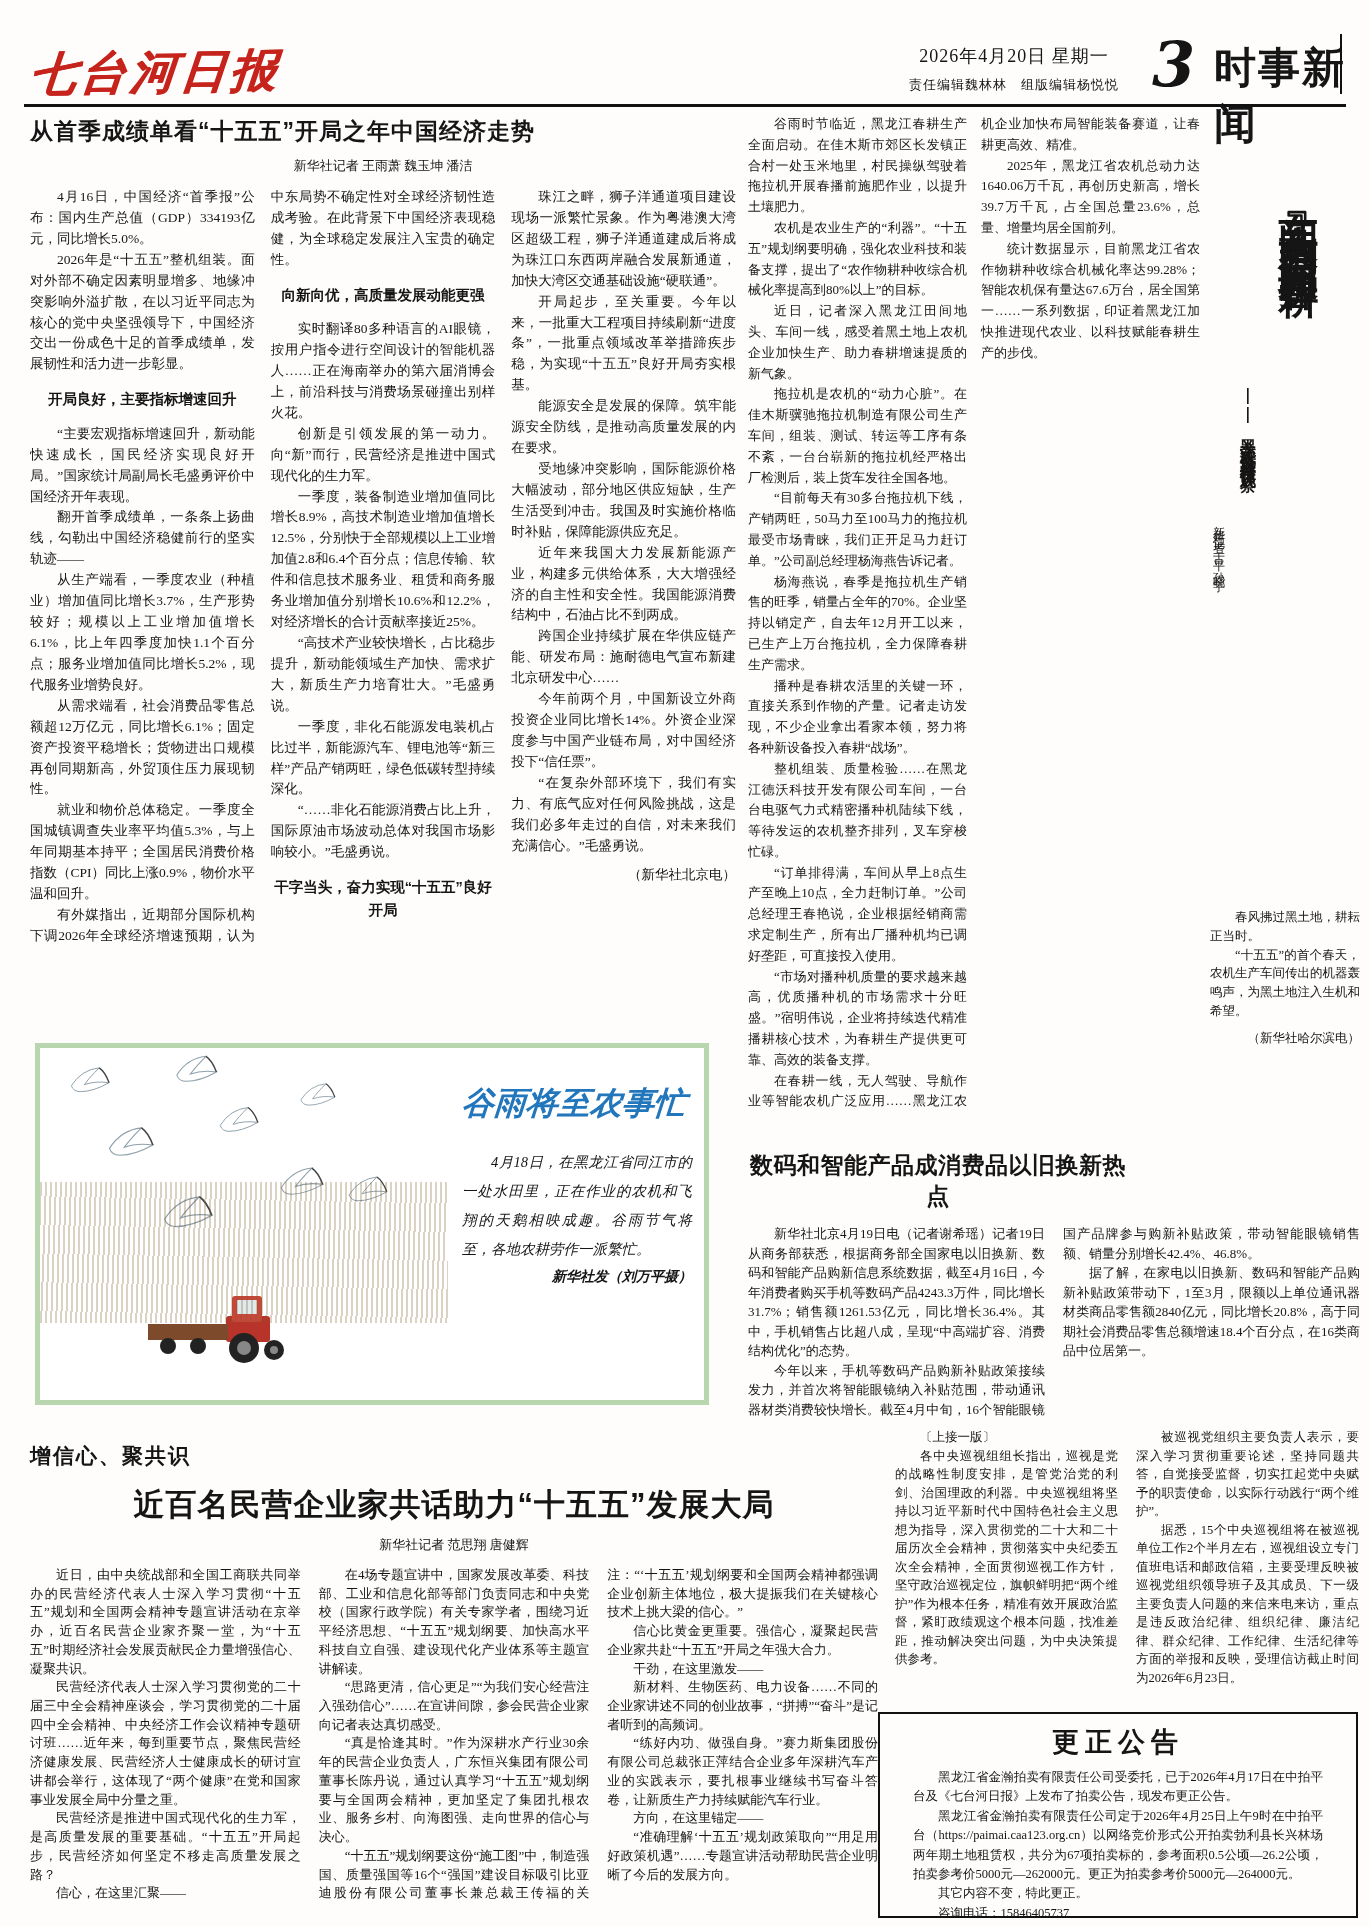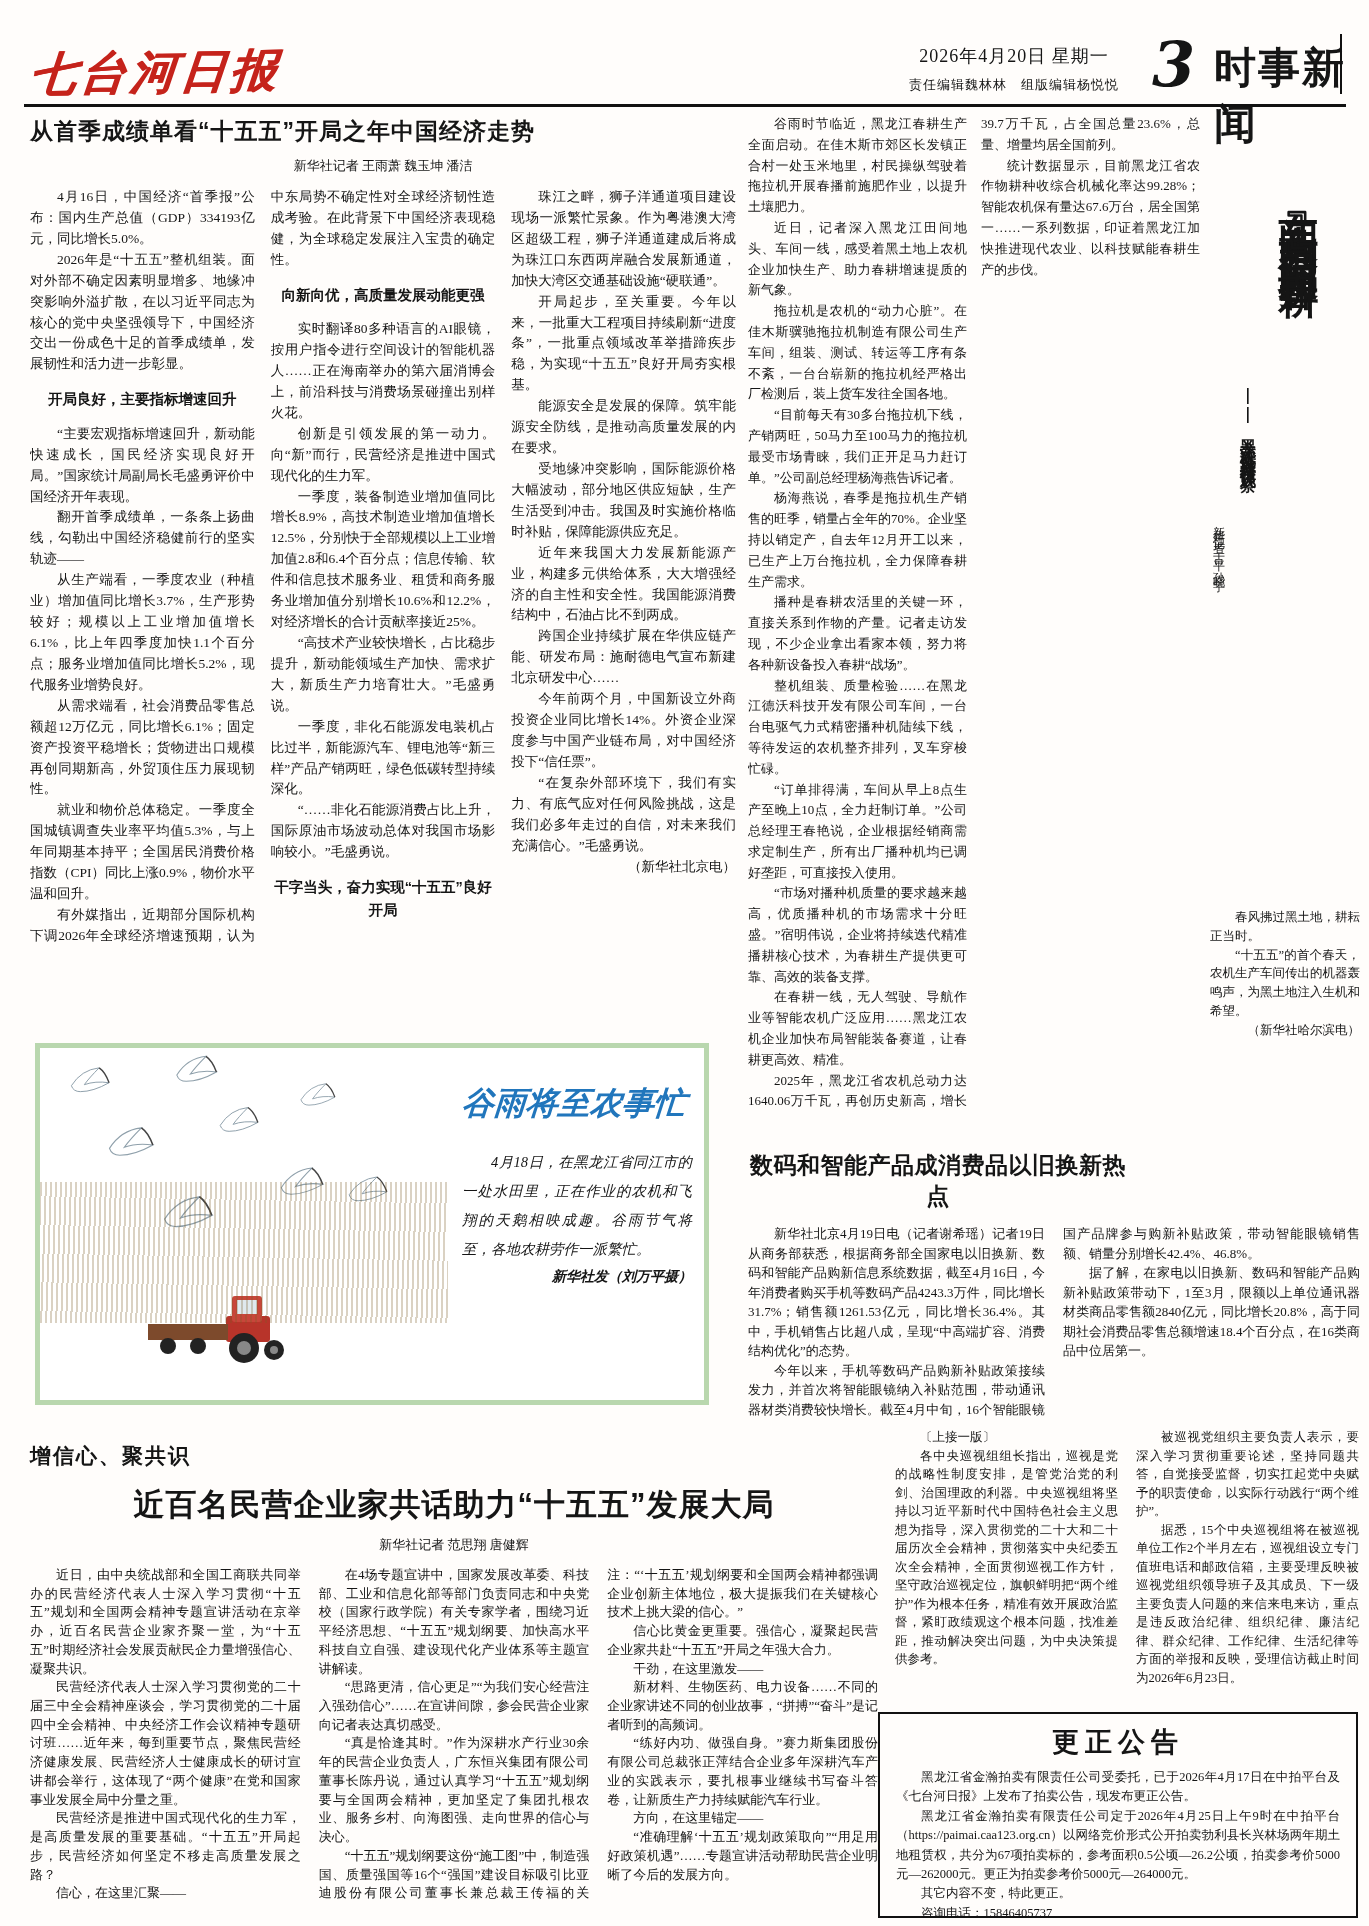--- a/index.html
+++ b/index.html
@@ -128,6 +128,7 @@
   <section id="machine">
     <div class="cols ma-body">
         <p>谷雨时节临近，黑龙江春耕生产全面启动。在佳木斯市郊区长发镇正合村一处玉米地里，村民操纵驾驶着拖拉机开展春播前施肥作业，以提升土壤肥力。</p>
+        <p>农机是农业生产的“利器”。“十五五”规划纲要明确，强化农业科技和装备支撑，提出了“农作物耕种收综合机械化率提高到80%以上”的目标。</p>
         <p>近日，记者深入黑龙江田间地头、车间一线，感受着黑土地上农机企业加快生产、助力春耕增速提质的新气象。</p>
         <p>拖拉机是农机的“动力心脏”。在佳木斯骥驰拖拉机制造有限公司生产车间，组装、测试、转运等工序有条不紊，一台台崭新的拖拉机经严格出厂检测后，装上货车发往全国各地。</p>
         <p>“目前每天有30多台拖拉机下线，产销两旺，50马力至100马力的拖拉机最受市场青睐，我们正开足马力赶订单。”公司副总经理杨海燕告诉记者。</p>

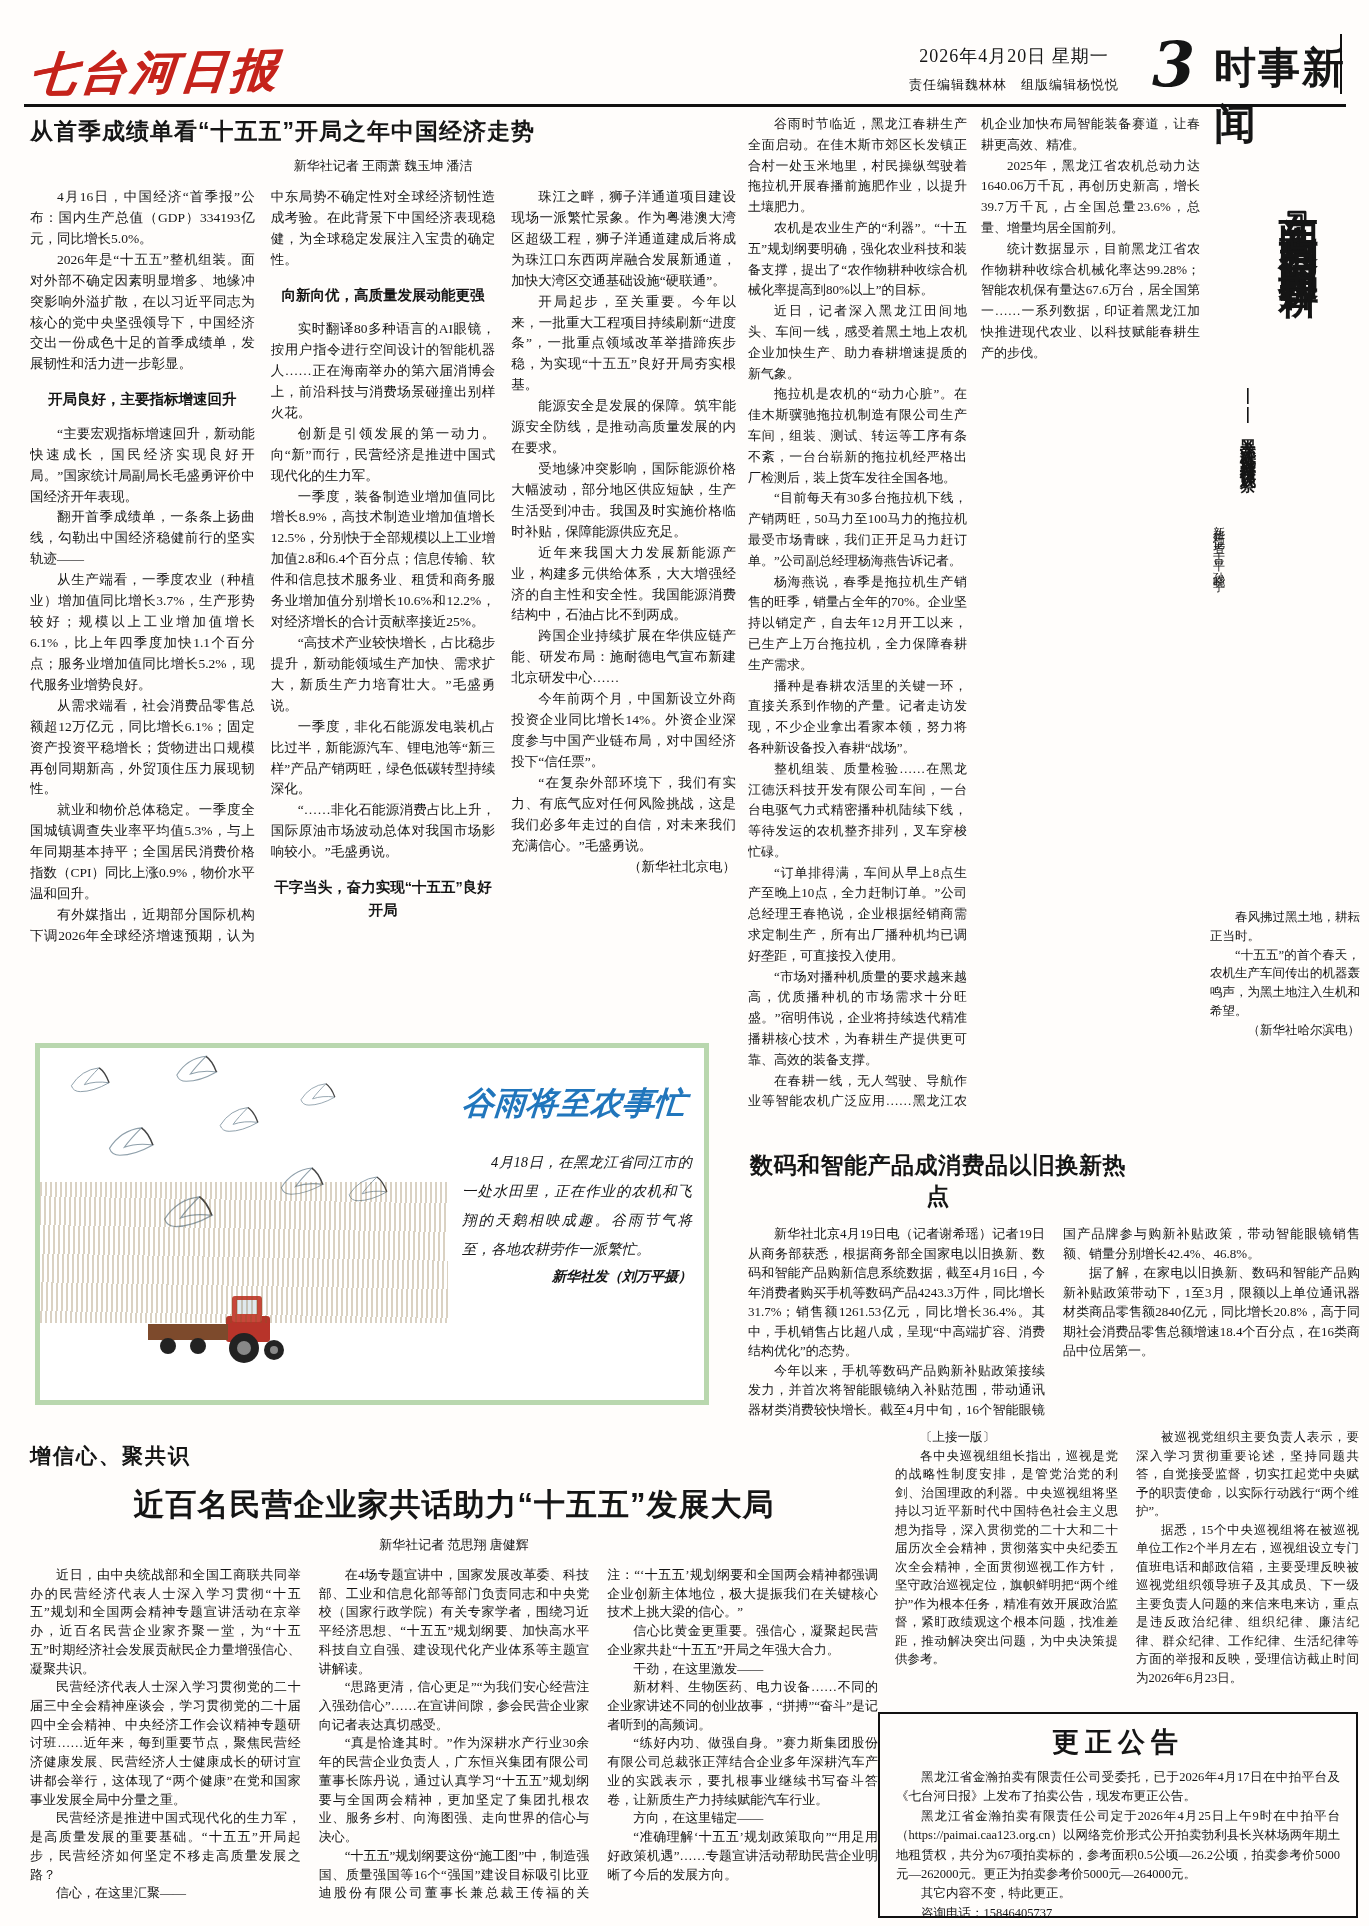--- a/index.html
+++ b/index.html
@@ -26,7 +26,7 @@
   .cols p{margin:0;text-indent:2em;}
   .cols p.sub{text-indent:0;text-align:center;font-weight:700;font-size:14.5px;margin:13px 0;
         font-family:"Liberation Sans","DejaVu Sans",sans-serif;}
-  .cols p.end{text-indent:0;text-align:right;margin-top:0;}
+  .cols p.end{text-indent:0;text-align:right;margin-top:8px;}
   
   #lead{position:absolute;left:30px;top:116px;width:706px;}
   #lead h1{font-size:23px;font-weight:900;text-align:left;letter-spacing:1px;}

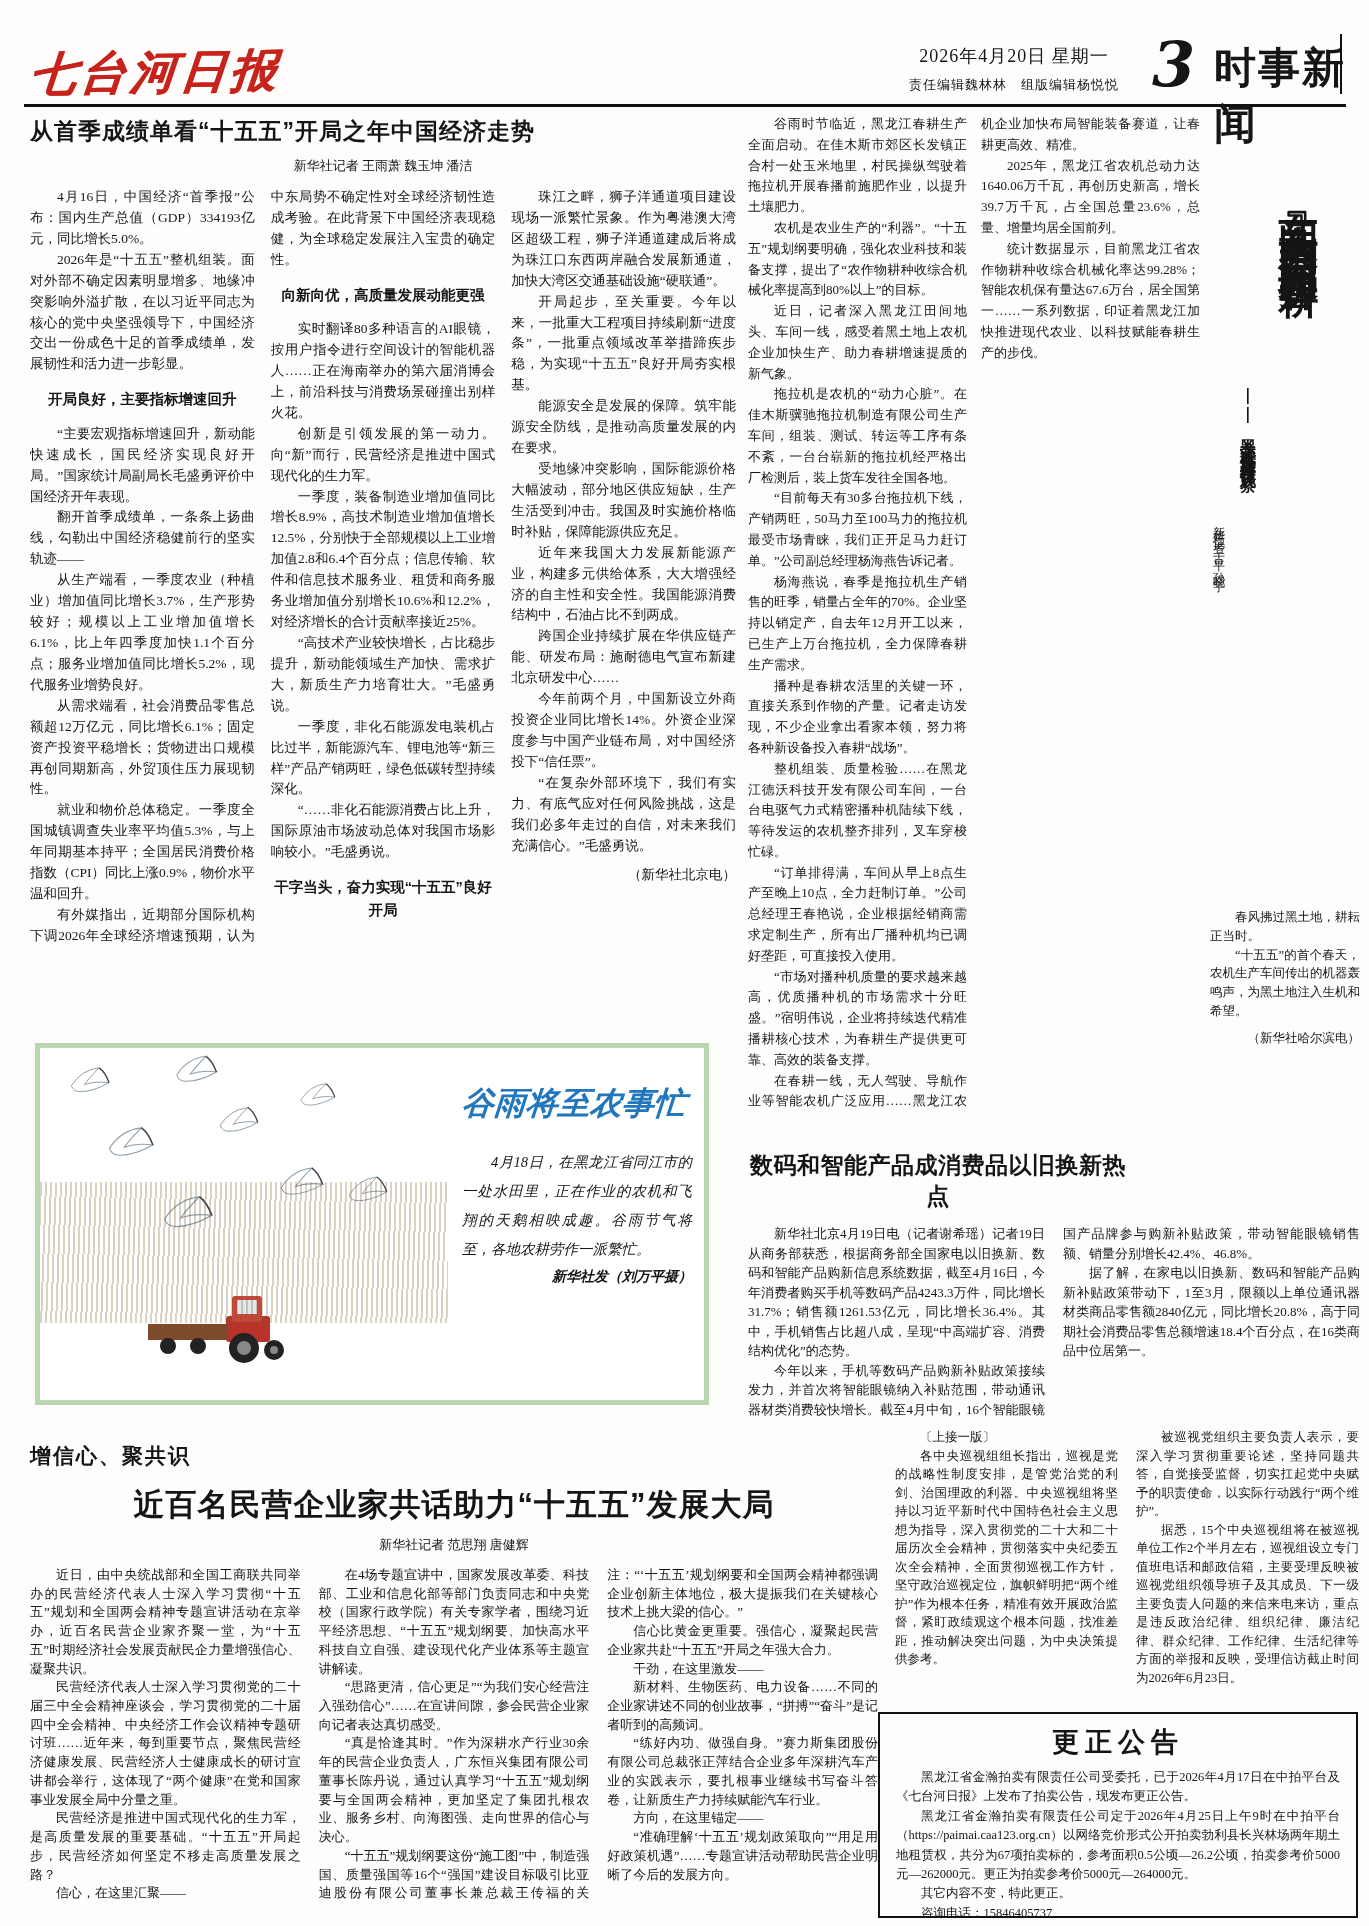--- a/index.html
+++ b/index.html
@@ -71,7 +71,7 @@
   #bottom-art .cols{column-count:3;column-gap:18px;height:352px;font-size:13px;line-height:1.44;}
   
   #correction{position:absolute;left:878px;top:1712px;width:480px;height:206px;border:2px solid #111;
-        box-sizing:border-box;padding:8px 16px;overflow:hidden;}
+        box-sizing:border-box;padding:8px 33px;overflow:hidden;}
   #correction h3{font-size:27px;font-weight:900;text-align:center;letter-spacing:6px;margin:2px 0 8px;}
   #correction p{margin:0;font-size:12.5px;line-height:1.55;text-indent:2em;text-align:justify;}
 </style>

